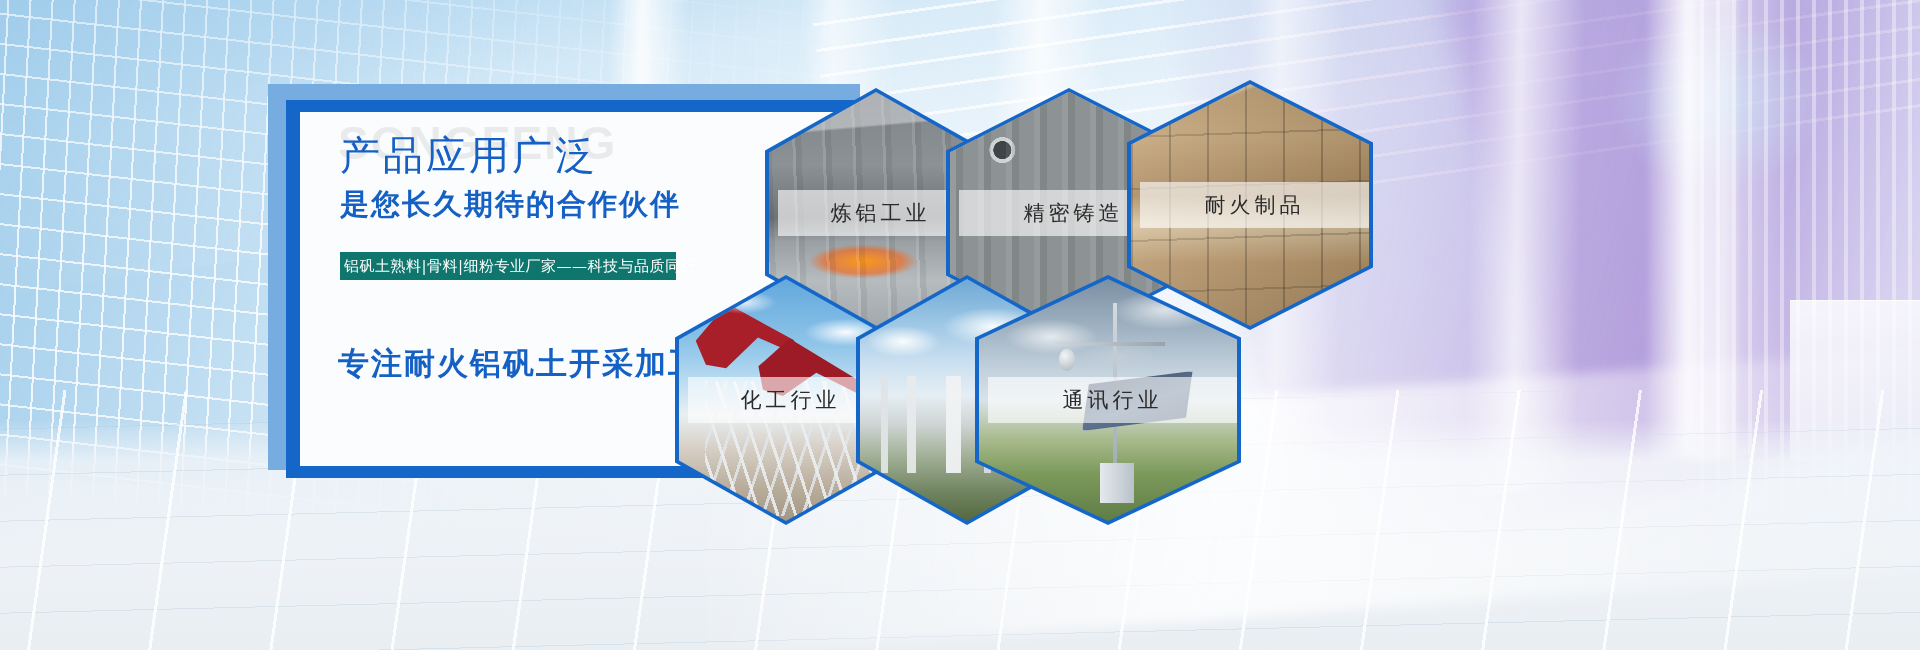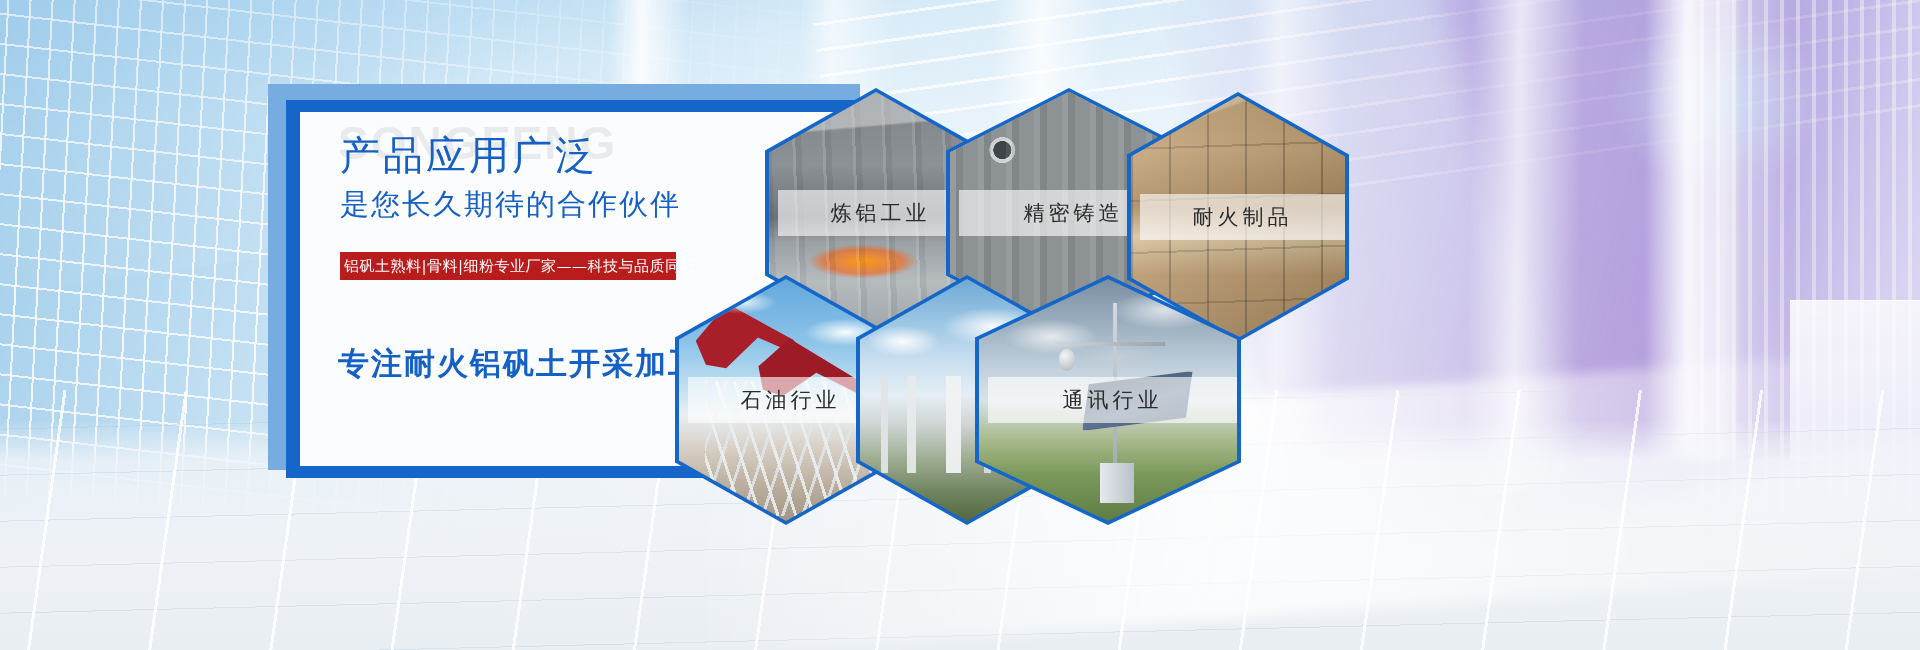--- a/index.html
+++ b/index.html
@@ -147,7 +147,7 @@
   }
   .head2{
     position:absolute;left:340px;top:190px;
-    font-size:29px;font-weight:400;color:#1560c4;letter-spacing:2px;
+    font-size:29px;font-weight:700;color:#1560c4;letter-spacing:2px;
     line-height:1;white-space:nowrap;
   }
   .orange-bar{

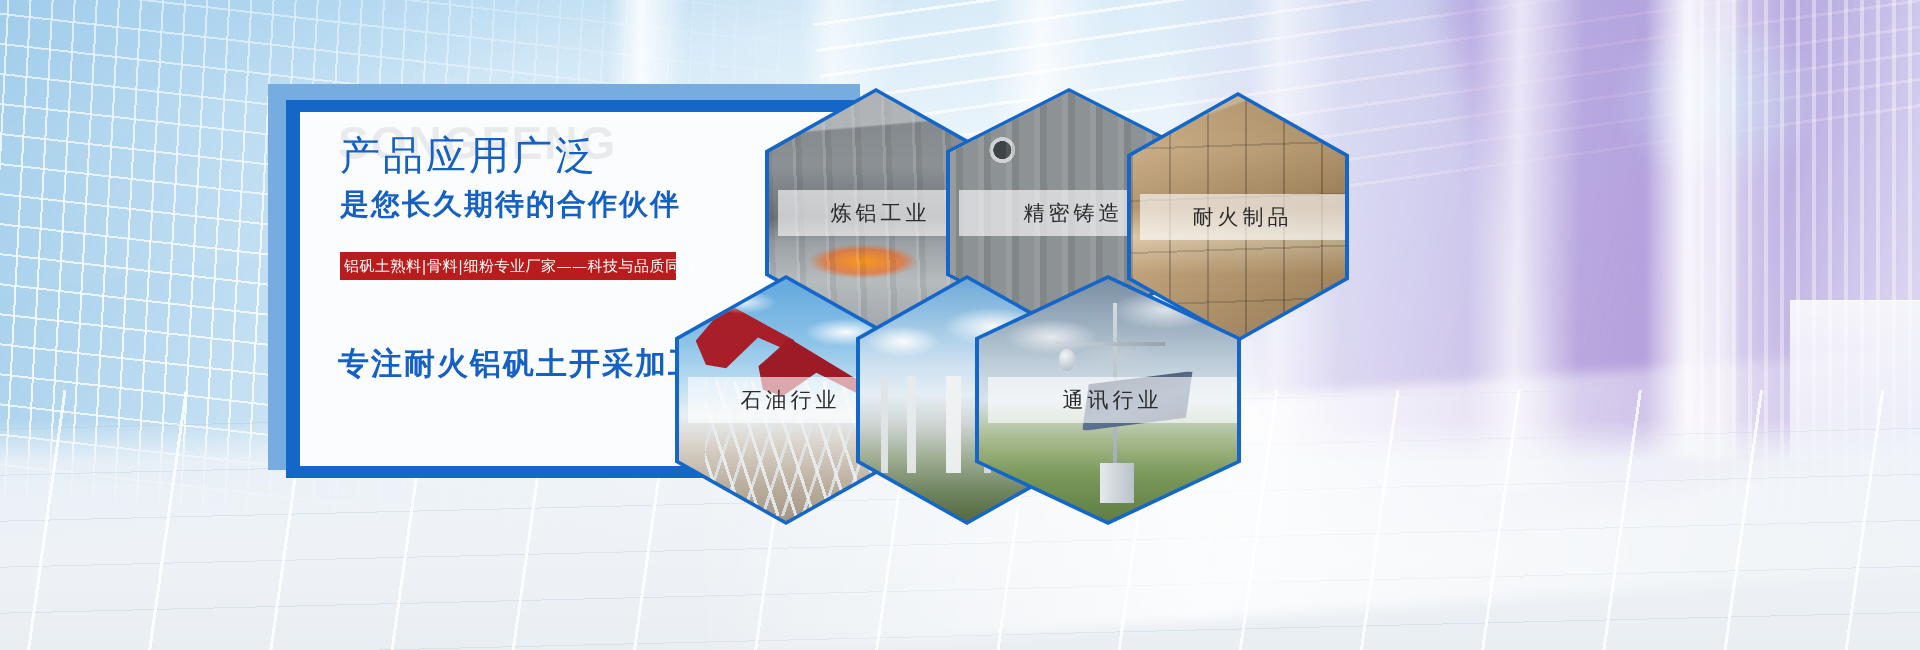--- a/index.html
+++ b/index.html
@@ -363,7 +363,7 @@
     </div>
   </div>
 
-  <div class="hex" style="left:1127px;top:92px;width:222px;height:250px;">
+  <div class="hex" style="left:1127px;top:80px;width:222px;height:250px;padding-left:24px;">
     <div class="hex-in">
       <div class="hex-img img-brick"></div>
       <div class="hex-label">耐火制品</div>

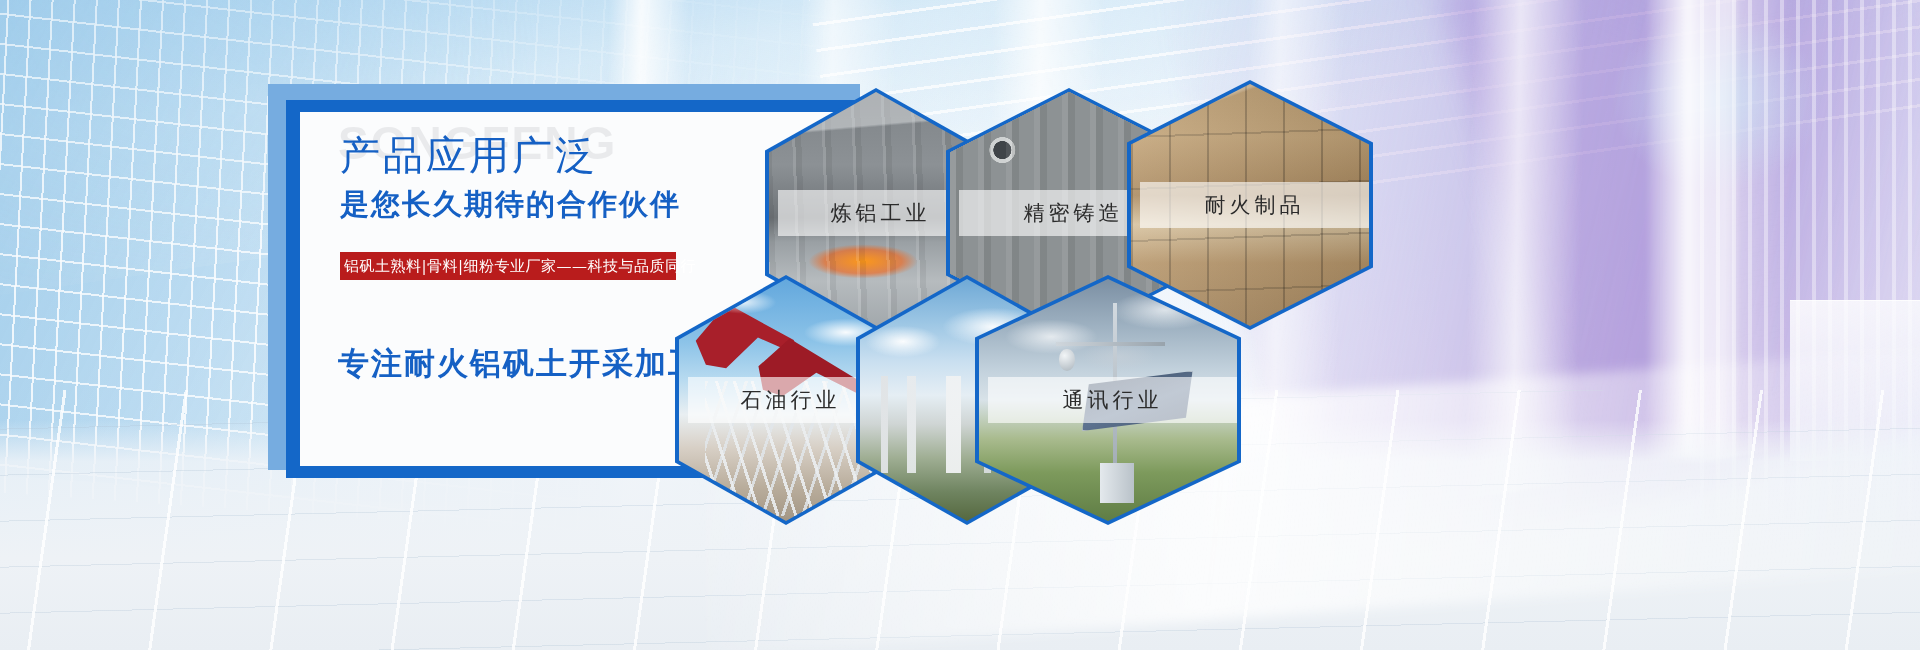--- a/index.html
+++ b/index.html
@@ -152,7 +152,7 @@
   }
   .orange-bar{
     position:absolute;left:340px;top:252px;width:336px;height:28px;
-    background:#b91c1c;display:flex;align-items:center;
+    background:#0f766e;display:flex;align-items:center;
   }
   .orange-bar span{
     color:#ffffff;font-size:15px;letter-spacing:.5px;white-space:nowrap;

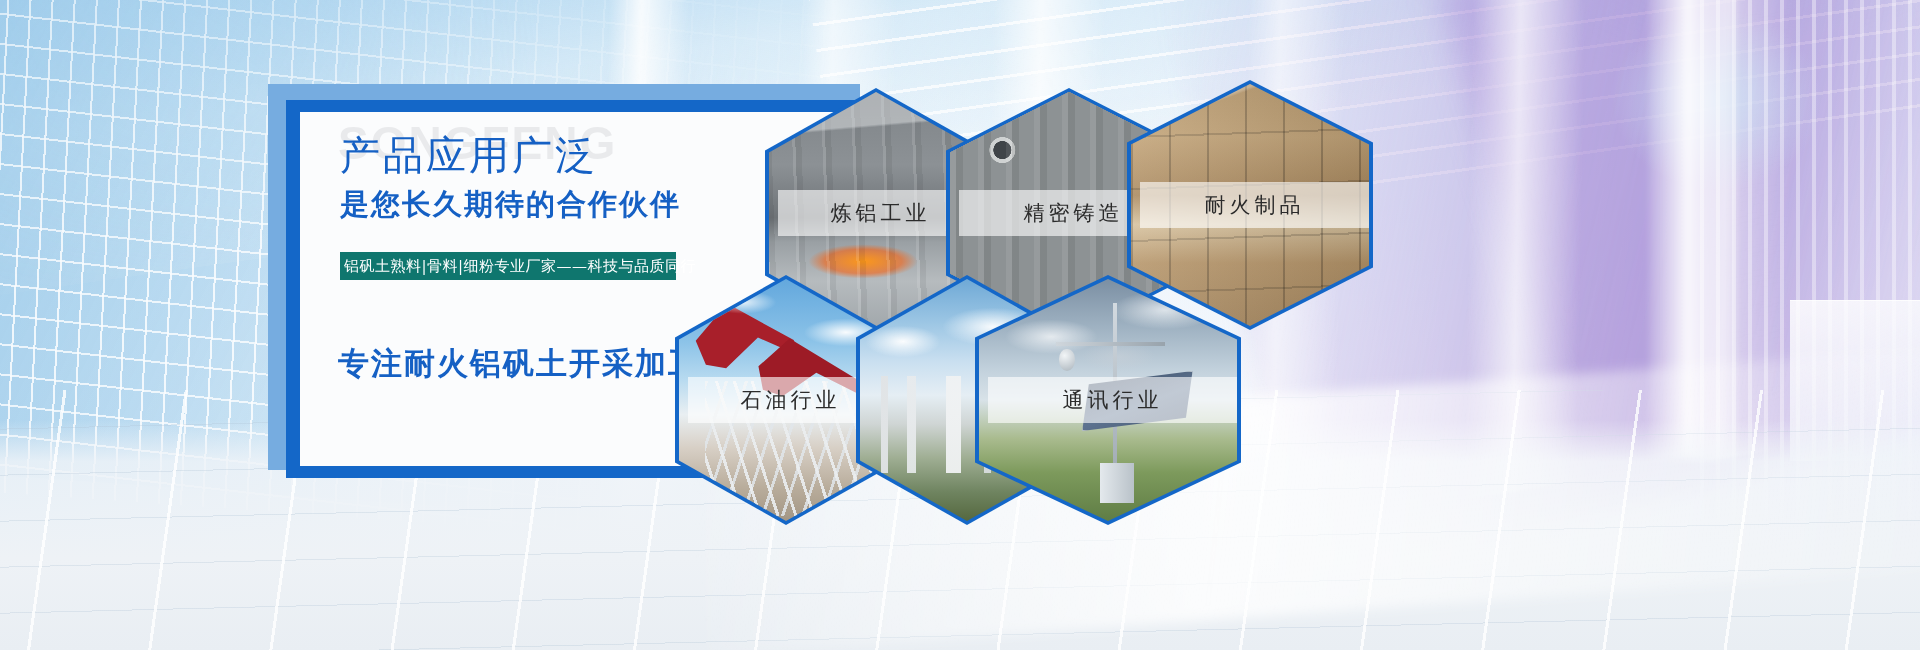--- a/index.html
+++ b/index.html
@@ -376,7 +376,7 @@
         <div class="oil-clouds"></div>
         <div class="oil-rig"></div>
       </div>
-      <div class="hex-label">石油行业</div>
+      <div class="hex-label">化工行业</div>
     </div>
   </div>
 

